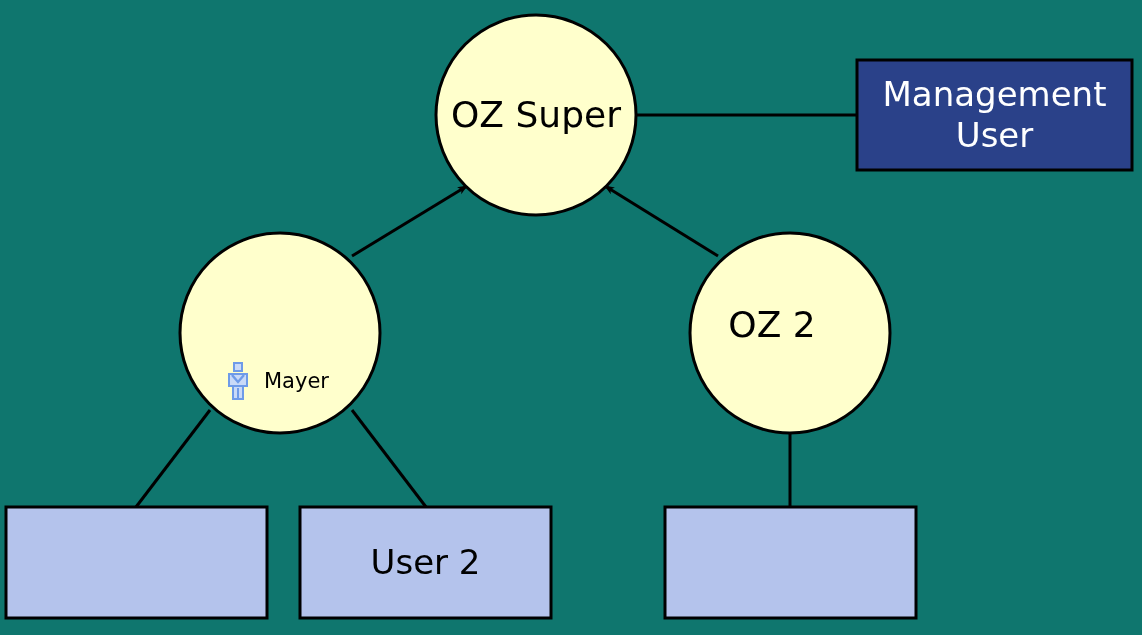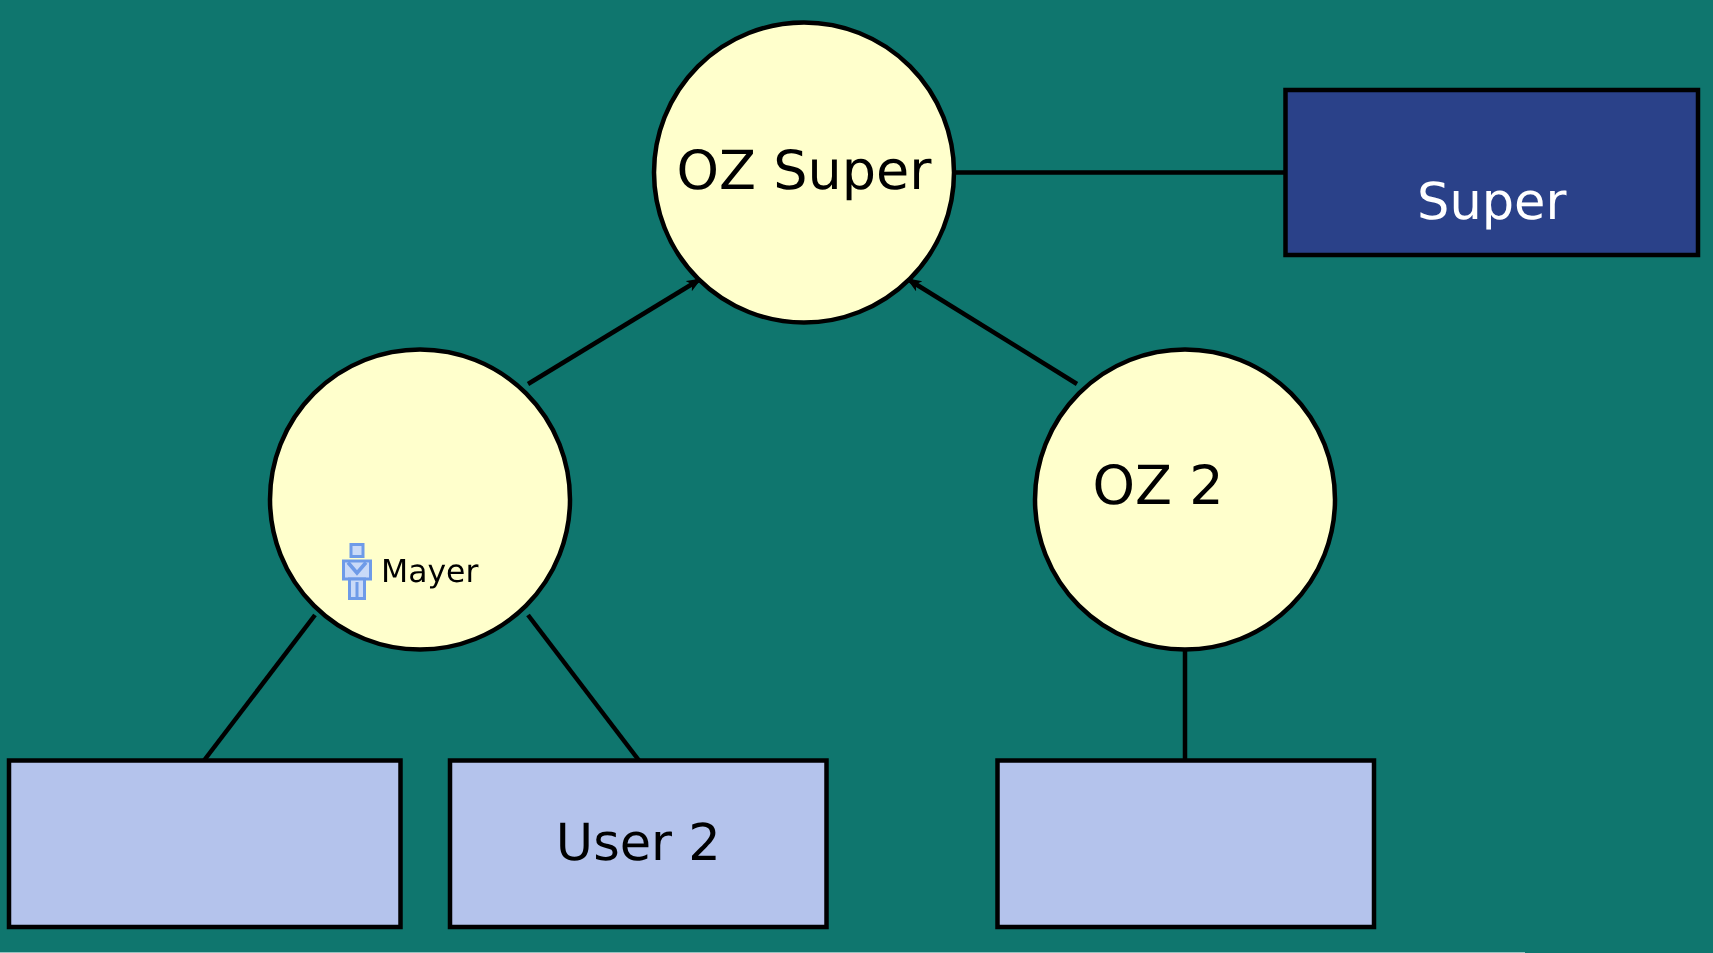--- a/index.html
+++ b/index.html
@@ -115,6 +115,7 @@
 
   <div class="node-label circle-label" style="left:690px; top:305px; width:164px;">OZ 2</div>
 
+  <div class="node-label board-label" style="left:857px; top:74px; width:275px;">Management</div>
   <div class="node-label board-label" style="left:857px; top:115px; width:275px;">Super</div>
 
 

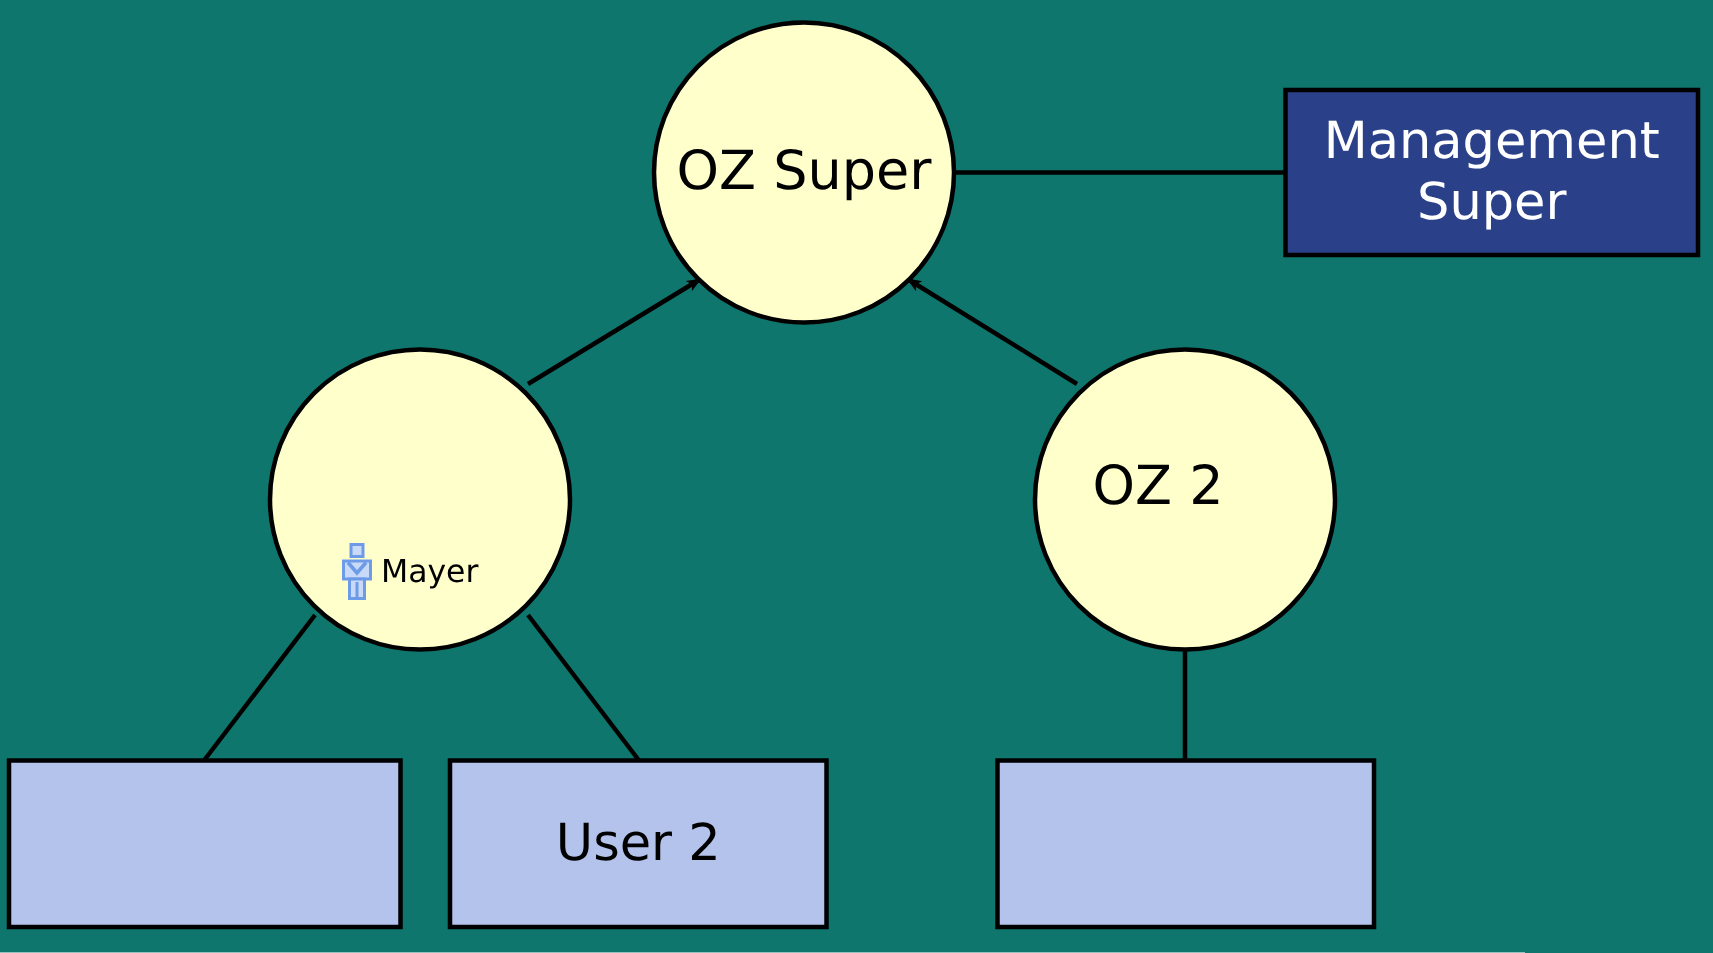--- a/index.html
+++ b/index.html
@@ -116,7 +116,7 @@
   <div class="node-label circle-label" style="left:690px; top:305px; width:164px;">OZ 2</div>
 
   <div class="node-label board-label" style="left:857px; top:74px; width:275px;">Management</div>
-  <div class="node-label board-label" style="left:857px; top:115px; width:275px;">Super</div>
+  <div class="node-label board-label" style="left:857px; top:115px; width:275px;">User</div>
 
 
   <div class="node-label box-label" style="left:300px; top:542px; width:251px;">User 2</div>

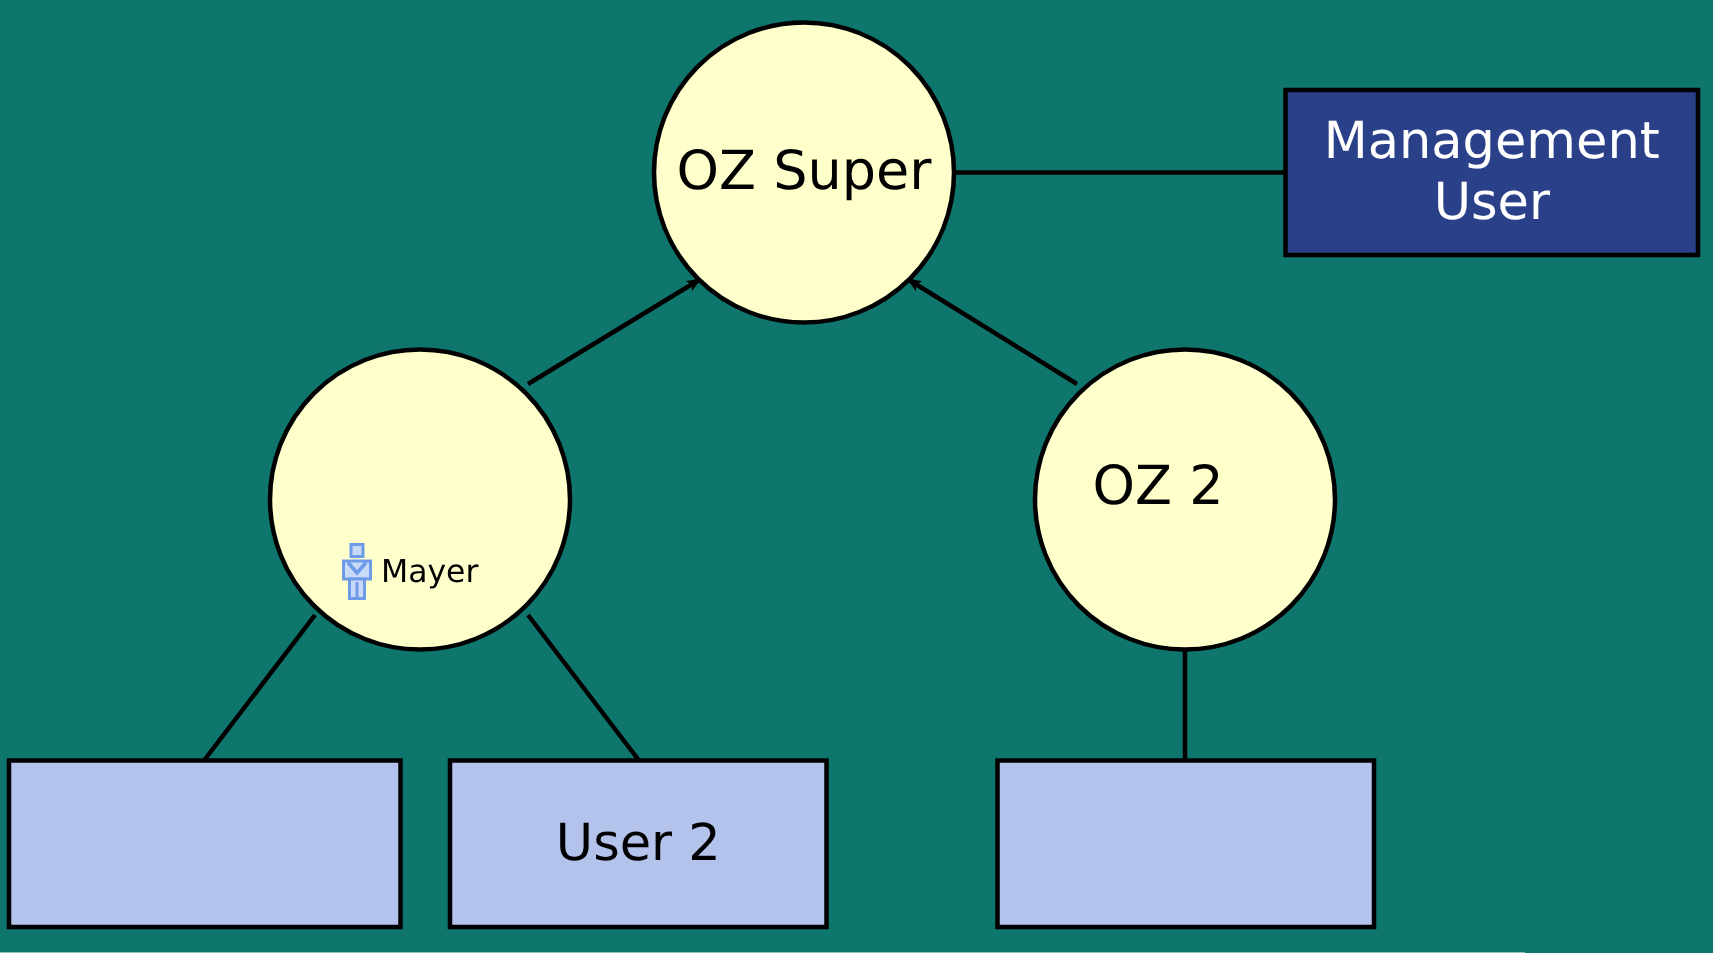--- a/index.html
+++ b/index.html
@@ -48,7 +48,7 @@
     position: absolute;
     display: flex;
     align-items: center;
-    gap: 6px;
+    gap: 16px;
     white-space: nowrap;
   }
   .owner-name {

